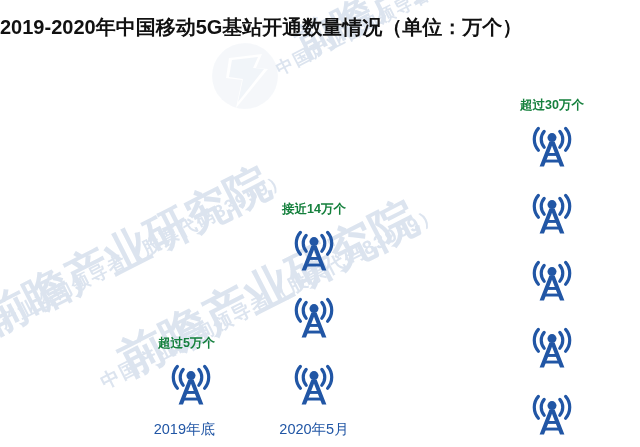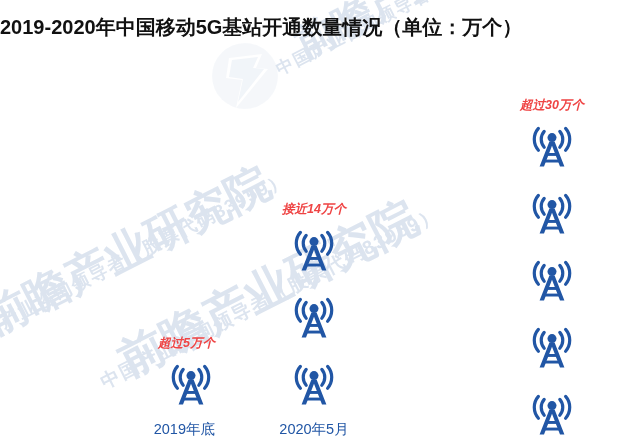--- a/index.html
+++ b/index.html
@@ -118,13 +118,12 @@
   .column.c3 { left: 462px; }
 
   .value-label {
-    color: #ef4444;
+    color: #15803d;
     font-size: 12.5px;
     font-weight: bold;
     letter-spacing: 0px;
     margin-bottom: 9px;
     white-space: nowrap;
-    font-style: italic;
   }
   .stack {
     display: flex;

